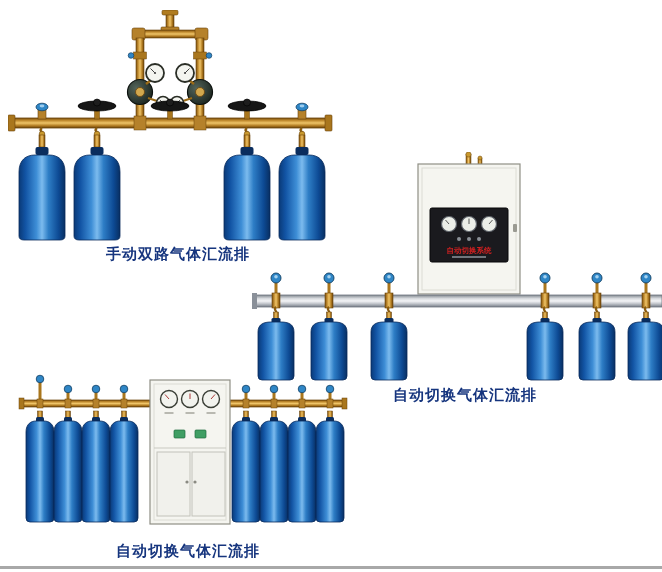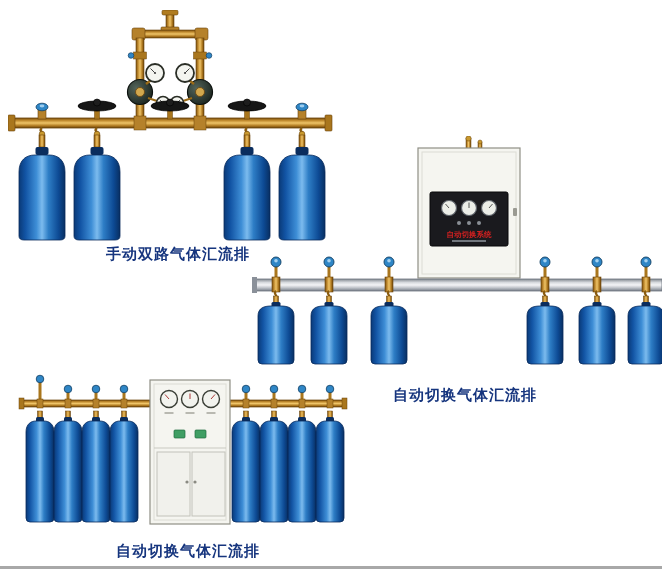--- a/index.html
+++ b/index.html
@@ -177,7 +177,7 @@
   </div>
   <div class="caption" style="left:8px; top:245px; width:340px;">手动双路气体汇流排</div>
 
-  <div class="product" style="left:252px; top:136px; width:410px; height:232px;">
+  <div class="product" style="left:252px; top:152px; width:410px; height:232px;">
     <svg width="410" height="232" viewBox="0 0 410 232">
       <defs>
         <linearGradient id="cyl2" x1="0" y1="0" x2="1" y2="0">

